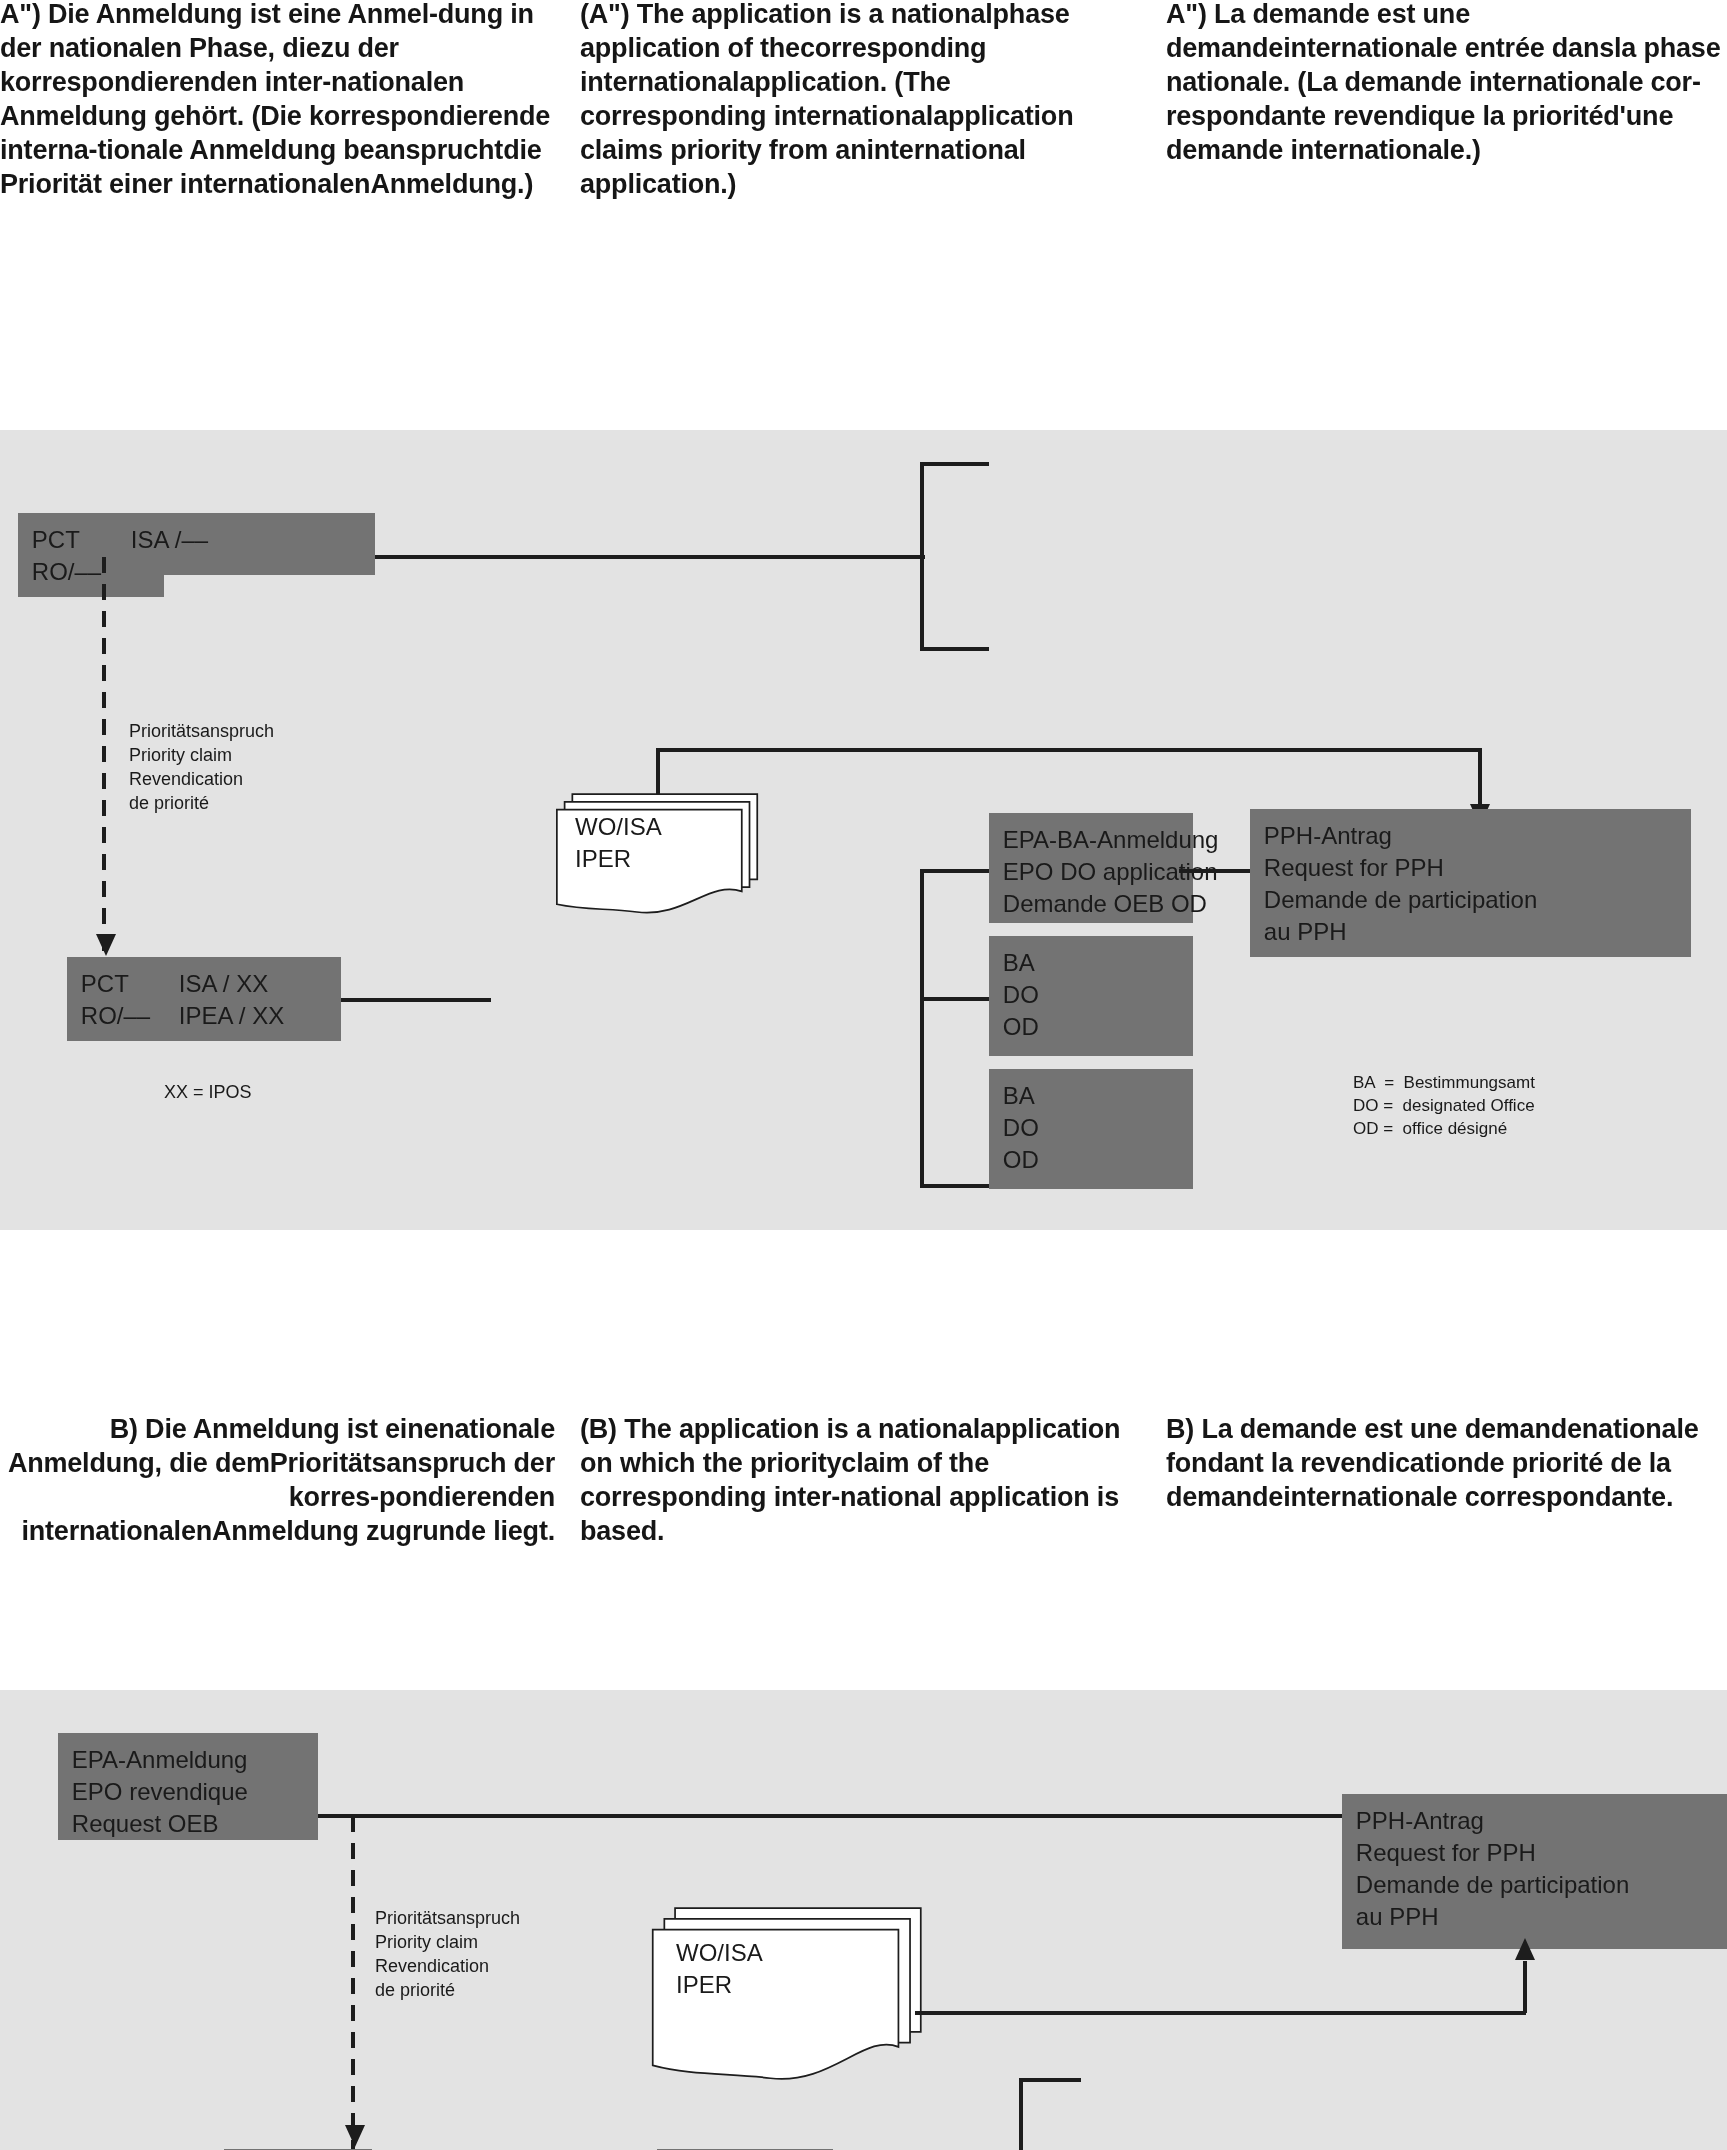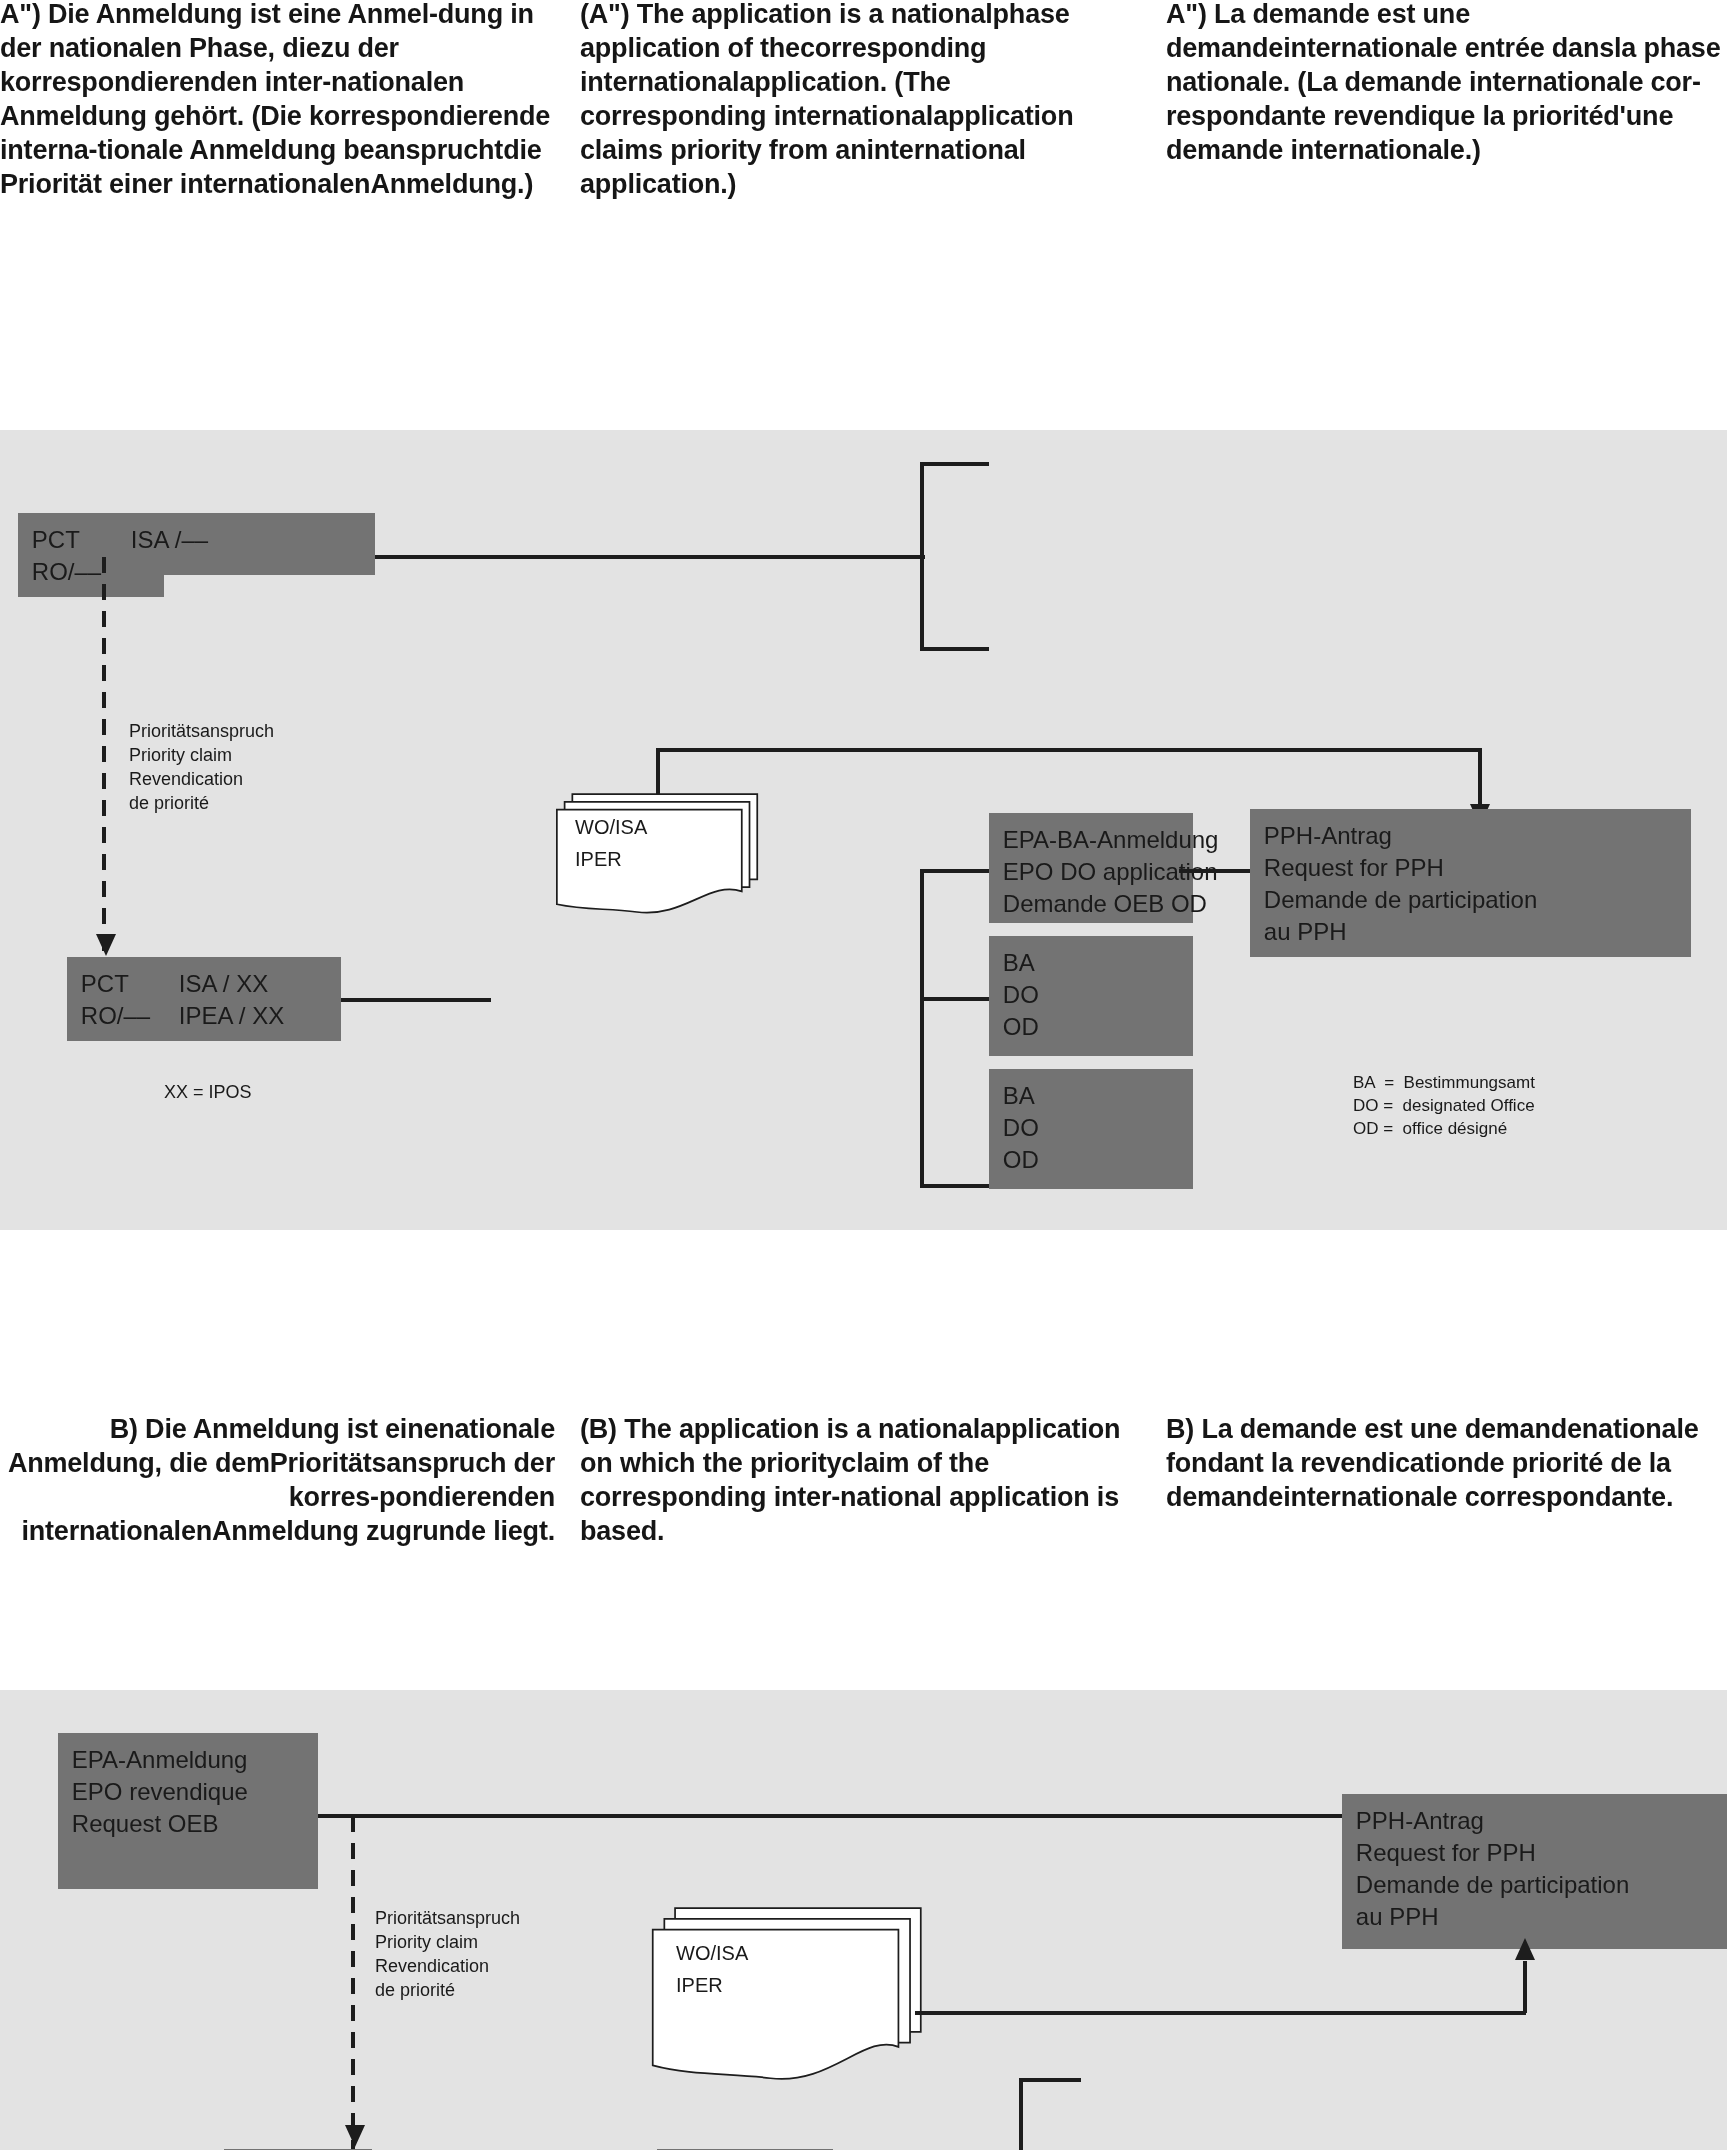--- a/index.html
+++ b/index.html
@@ -49,7 +49,7 @@
   
   .docstack{position:absolute;}
   .docstack svg{display:block;}
-  .docstack .dtext{position:absolute;left:20px;top:22.4px;font-size:20px;
+  .docstack .dtext{position:absolute;left:20px;top:22.4px;font-size:24px;
         line-height:32px;color:#1a1a1a;white-space:pre;}
   .docstack .dtext span{display:block;}
 </style>

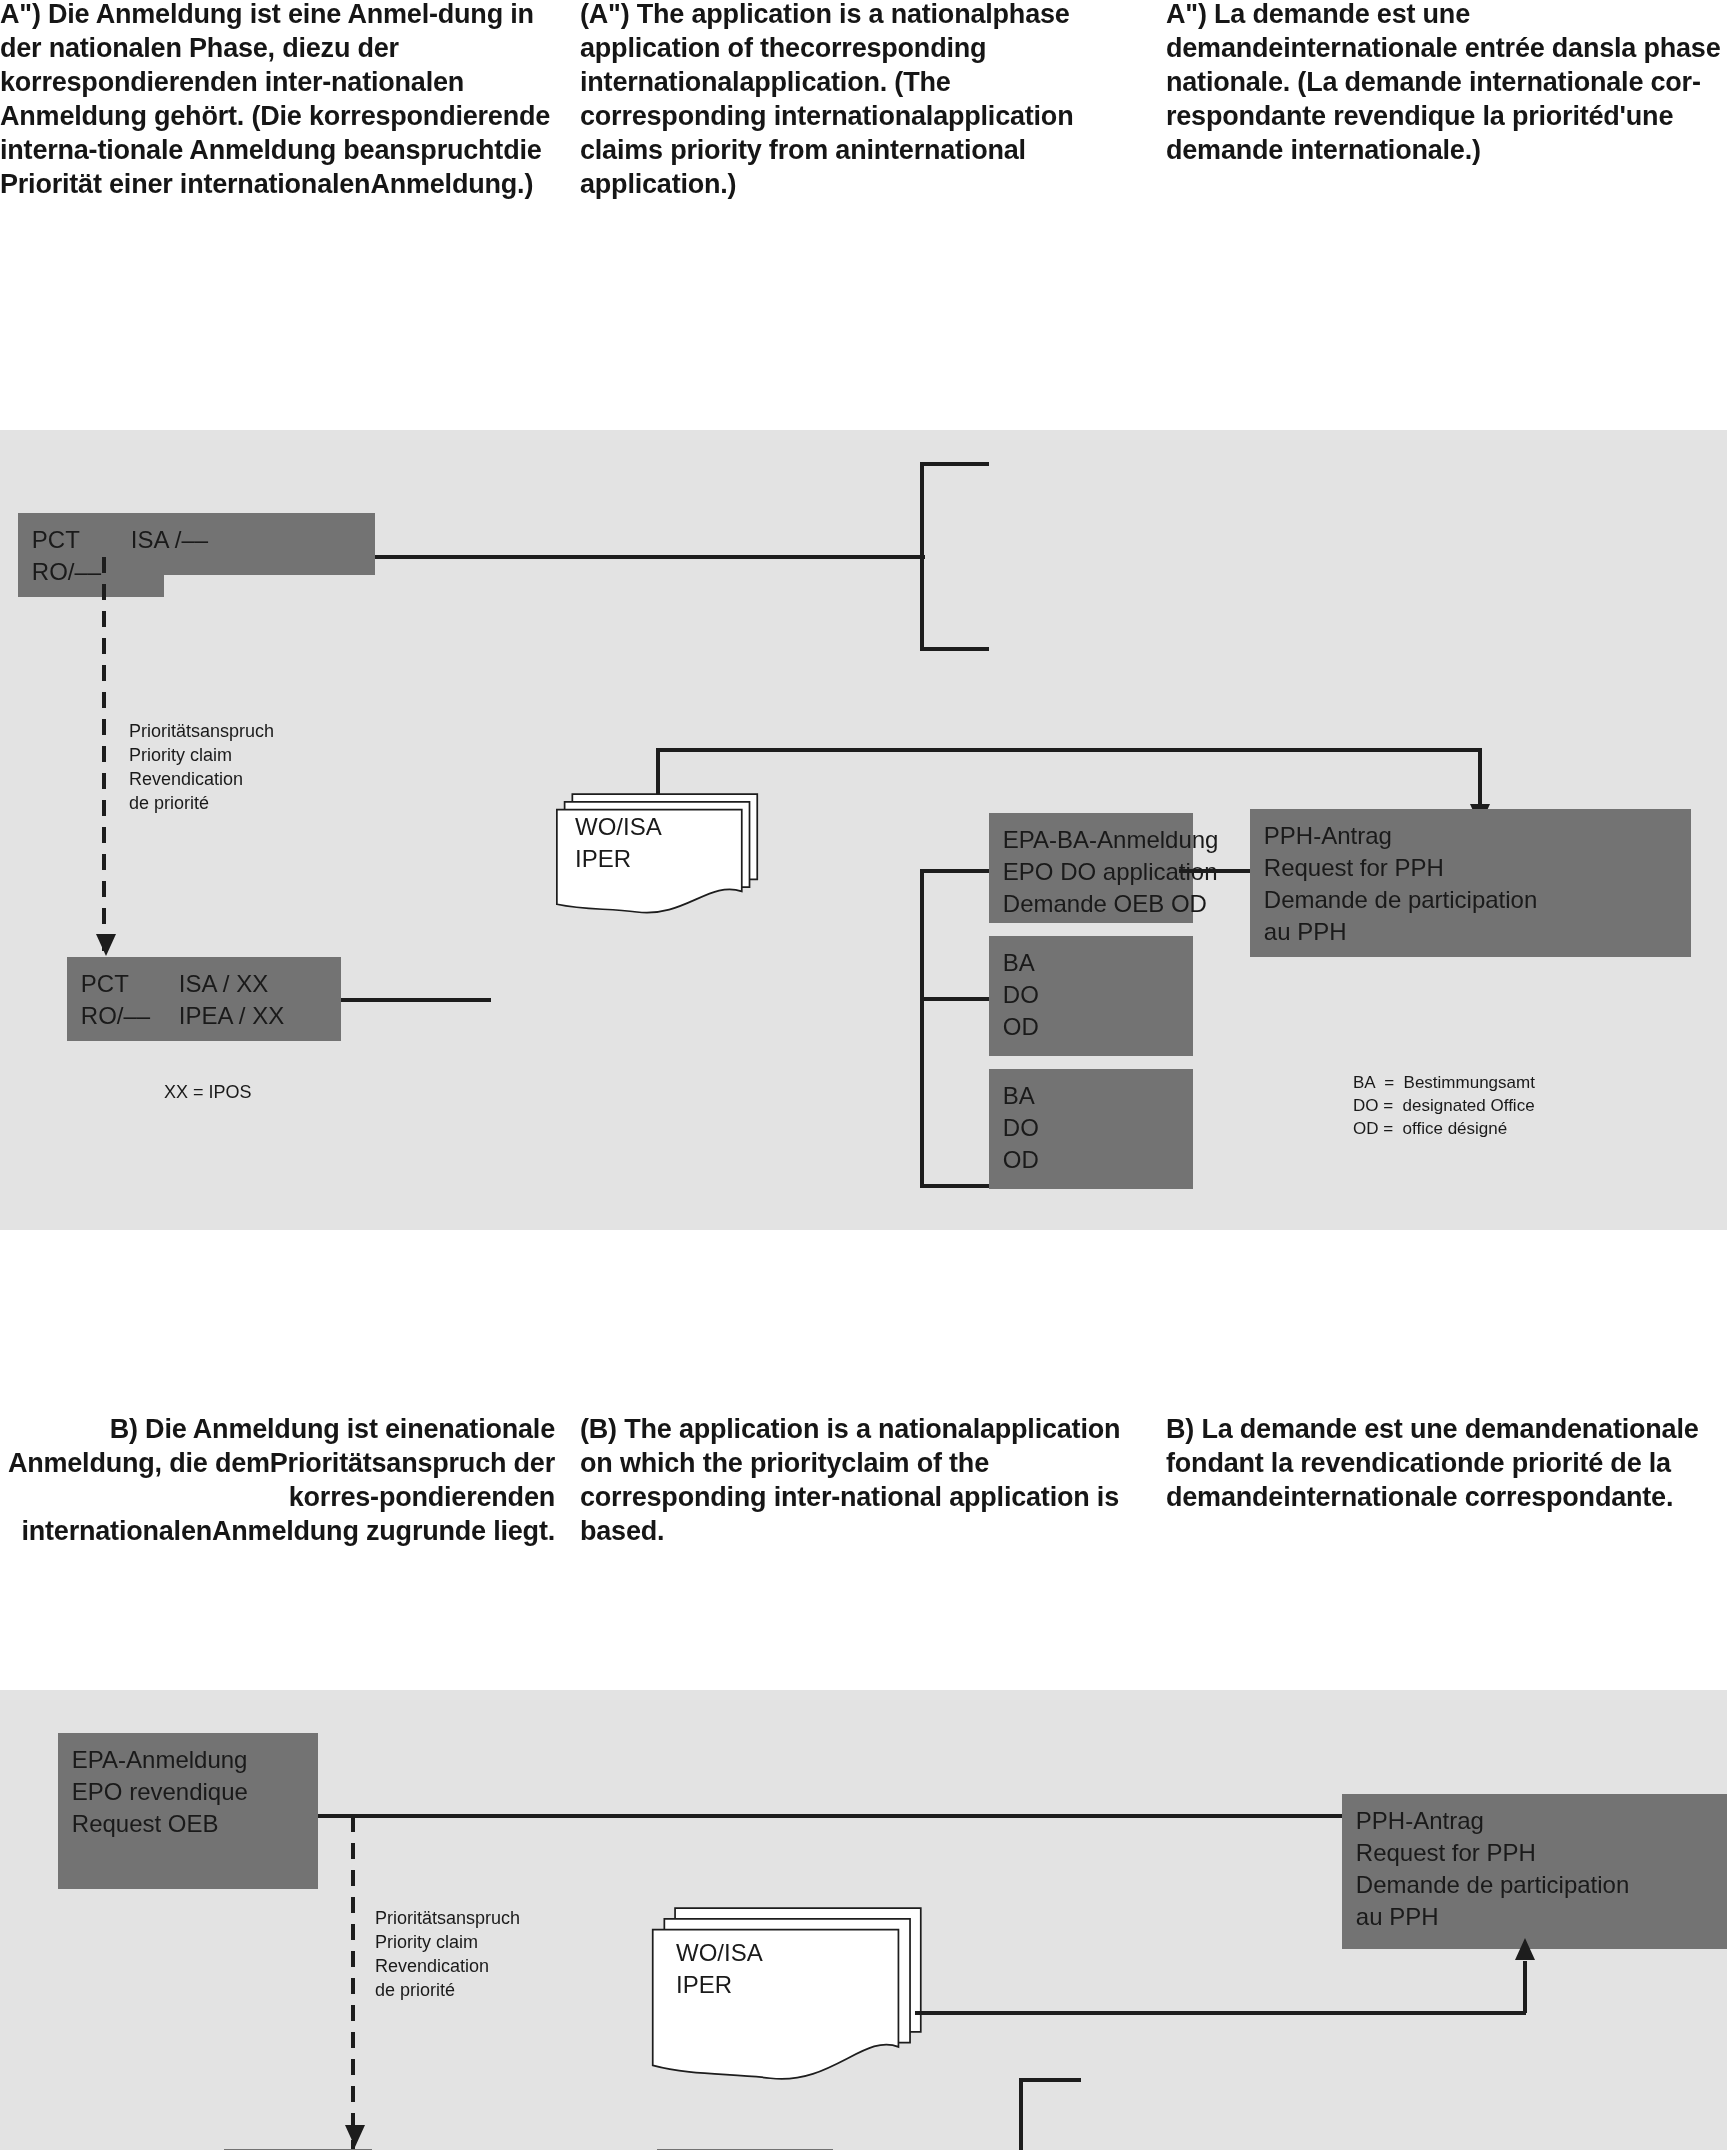--- a/index.html
+++ b/index.html
@@ -129,7 +129,7 @@
 
   <div style="position:absolute;left:0;top:0;">
 
-    <div class="box" style="left:58px;top:1733px;width:260px;height:156px;"><span>EPA-Anmeldung</span><span>EPO revendique</span><span>Request OEB</span></div>
+    <div class="box" style="left:58px;top:1733px;width:260px;height:107px;"><span>EPA-Anmeldung</span><span>EPO revendique</span><span>Request OEB</span></div>
 
     <div class="hline" style="left:318px;top:1814px;width:1028px;"></div>
 

